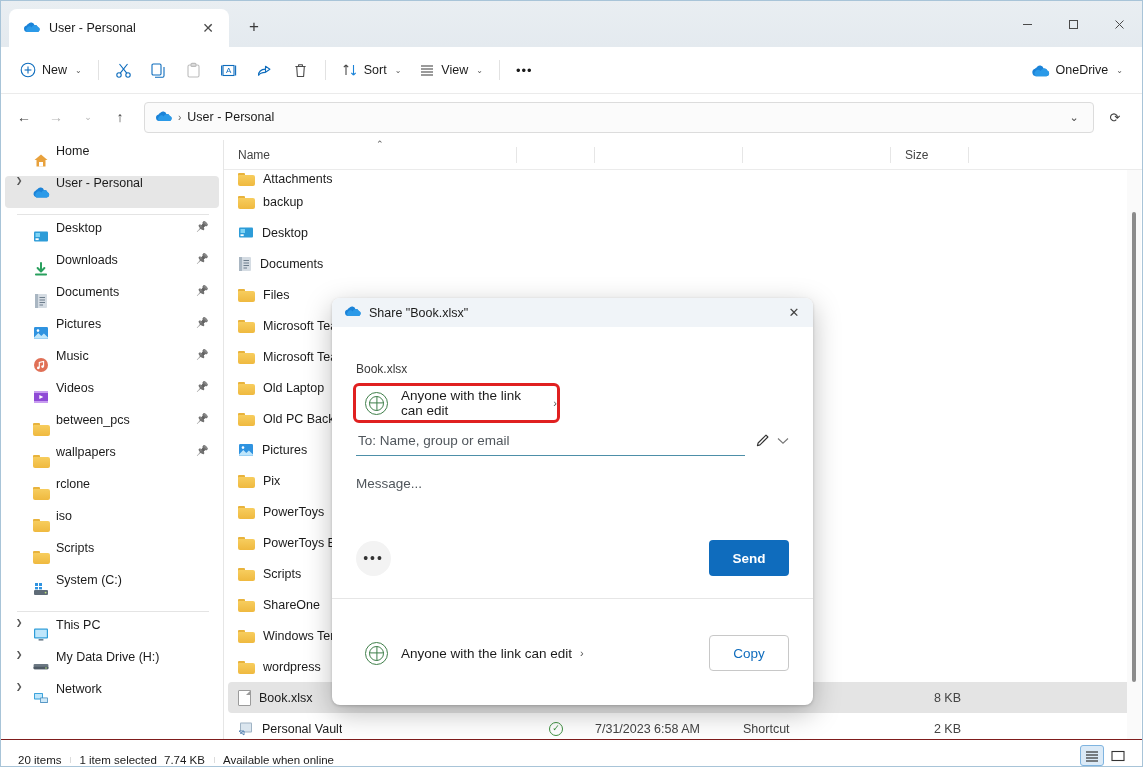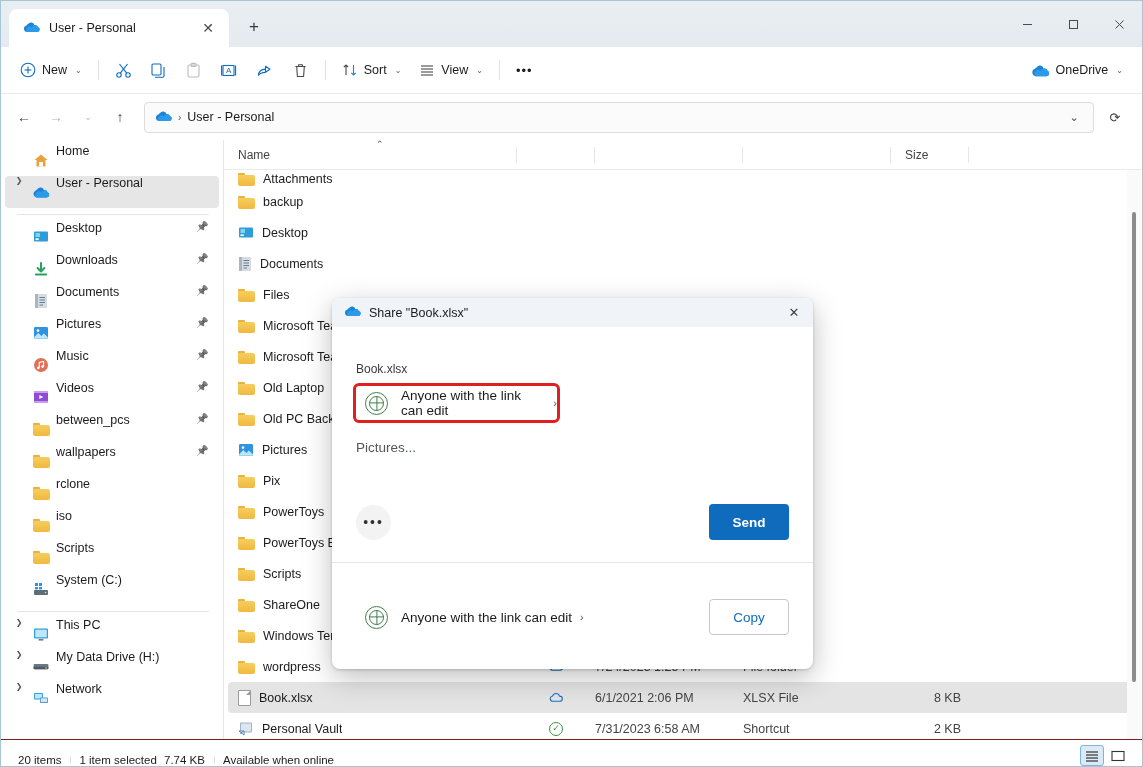--- a/index.html
+++ b/index.html
@@ -966,6 +966,23 @@
           <span class="perm-chev">›</span>
         </div>
 
+        <div class="to-row">
+          <div class="to-field">
+            <span class="to-ph">To: Name, group or email</span>
+          </div>
+          <div class="to-icons">
+            <span class="pencil">
+              <svg width="16" height="16" viewBox="0 0 16 16">
+                  <path d="M2.4 13.6l.7-2.6 7.9-7.9 1.9 1.9-7.9 7.9-2.6.7z" fill="none" stroke="#333" stroke-width="1.1" stroke-linejoin="round"></path>
+                </svg>
+            </span>
+            <span class="to-chev">
+              <svg width="12" height="8" viewBox="0 0 12 8">
+                  <path d="M1 1.5L6 6.2l5-4.7" fill="none" stroke="#777" stroke-width="1.1"></path>
+                </svg>
+            </span>
+          </div>
+        </div>
 
         <div class="msg-ph">Pictures...</div>
 

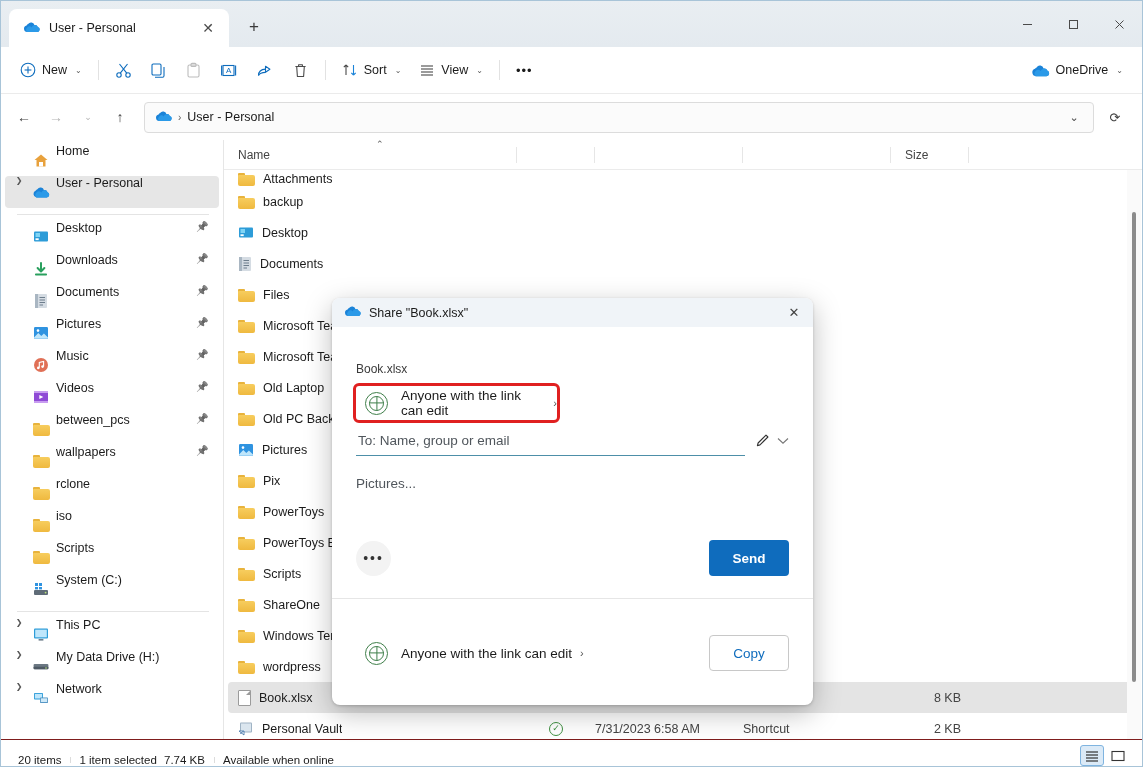--- a/index.html
+++ b/index.html
@@ -984,7 +984,7 @@
           </div>
         </div>
 
-        <div class="msg-ph">Pictures...</div>
+        <div class="msg-ph">Message...</div>
 
         <div class="send-row">
           <div class="more-circle">•••</div>

